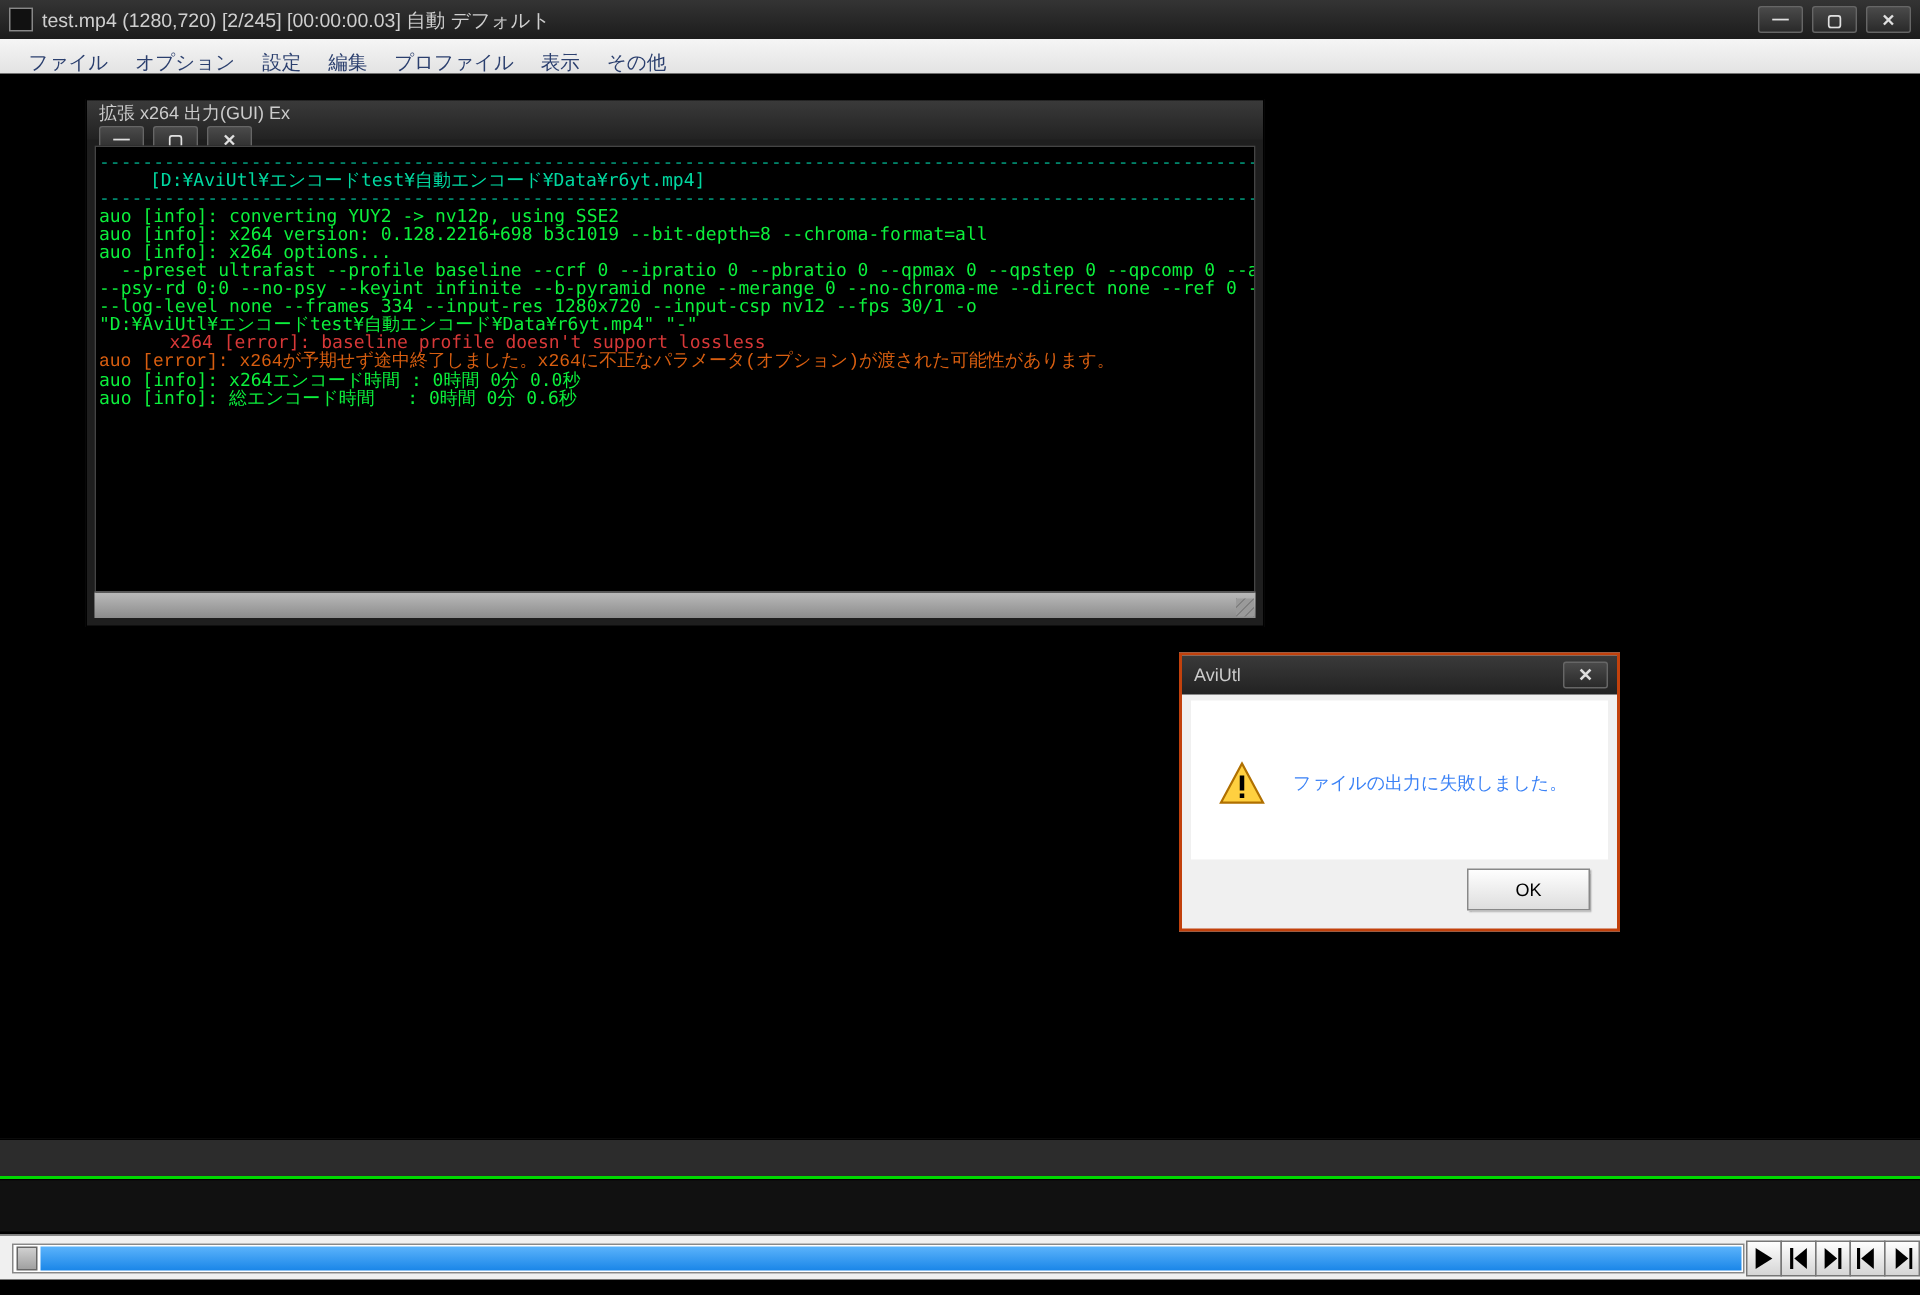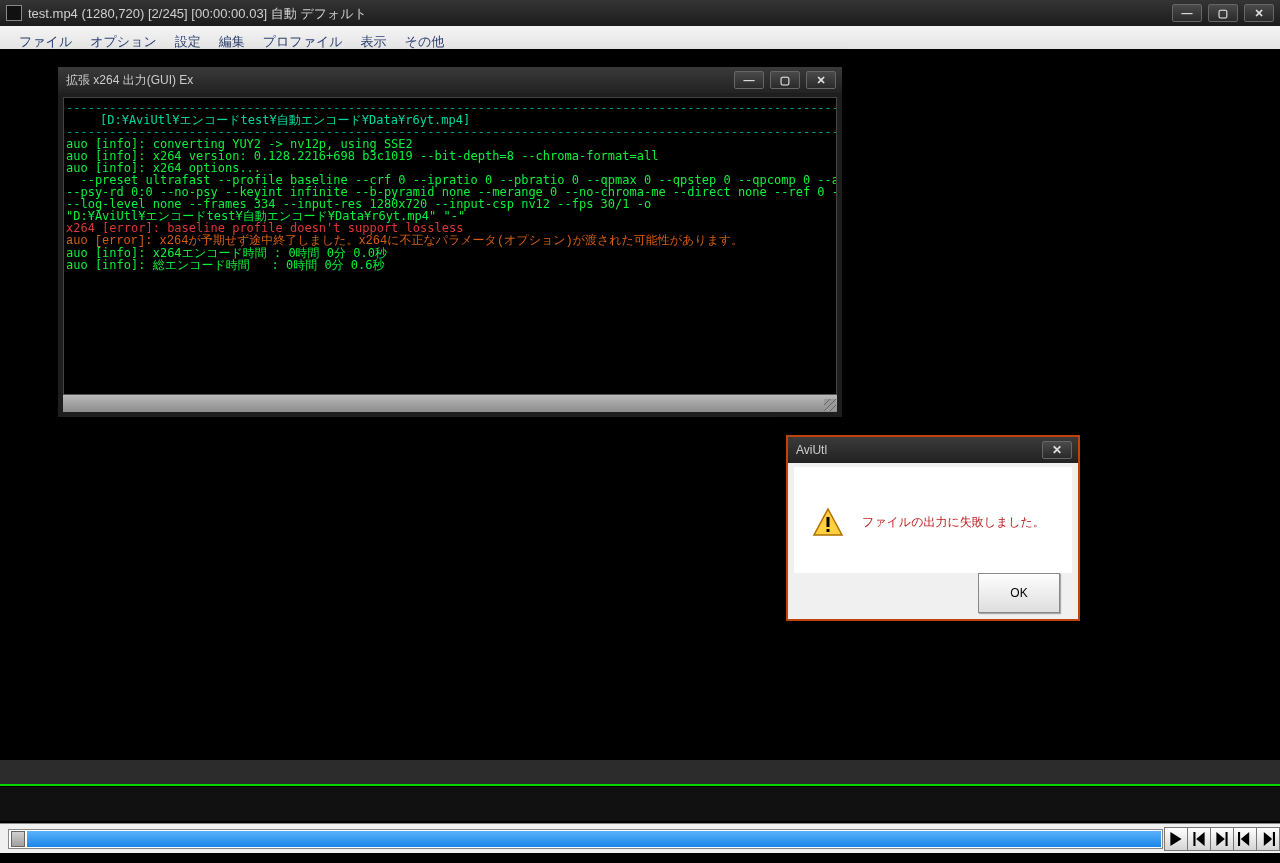--- a/index.html
+++ b/index.html
@@ -102,7 +102,7 @@
 .console-title{
   height:26px;
   background:linear-gradient(#3a3a3a,#222);
-  display:flex; align-items:center; color:#ccc; padding-left:8px;
+  display:flex; color:#ccc; padding-left:8px;flex-direction:column;
 }
 .console-title .t{ flex:1; font-size:12px;}
 .console-body{

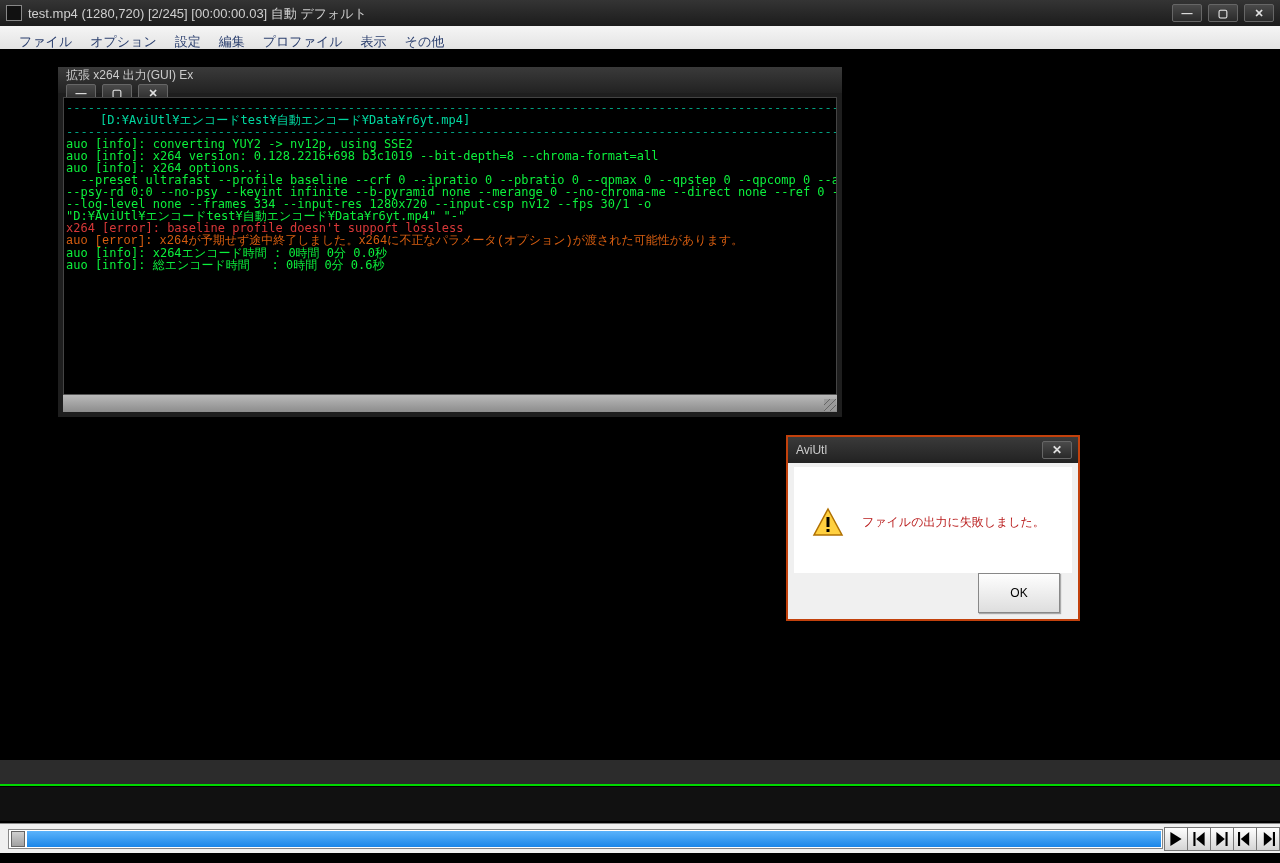--- a/index.html
+++ b/index.html
@@ -115,7 +115,7 @@
 }
 .console-body .dash{ color:#00a080;}
 .console-body .path{ color:#00d8a0;margin-left:34px;}
-.console-body .err{ color:#d83838;}
+.console-body .err{ color:#d83838;margin-left:47px;}
 .console-body .err2{ color:#d85e10;font-family:Liberation Mono, monospace;}
 .console-scroll{
   position:absolute; left:5px; right:5px; bottom:5px; height:18px;

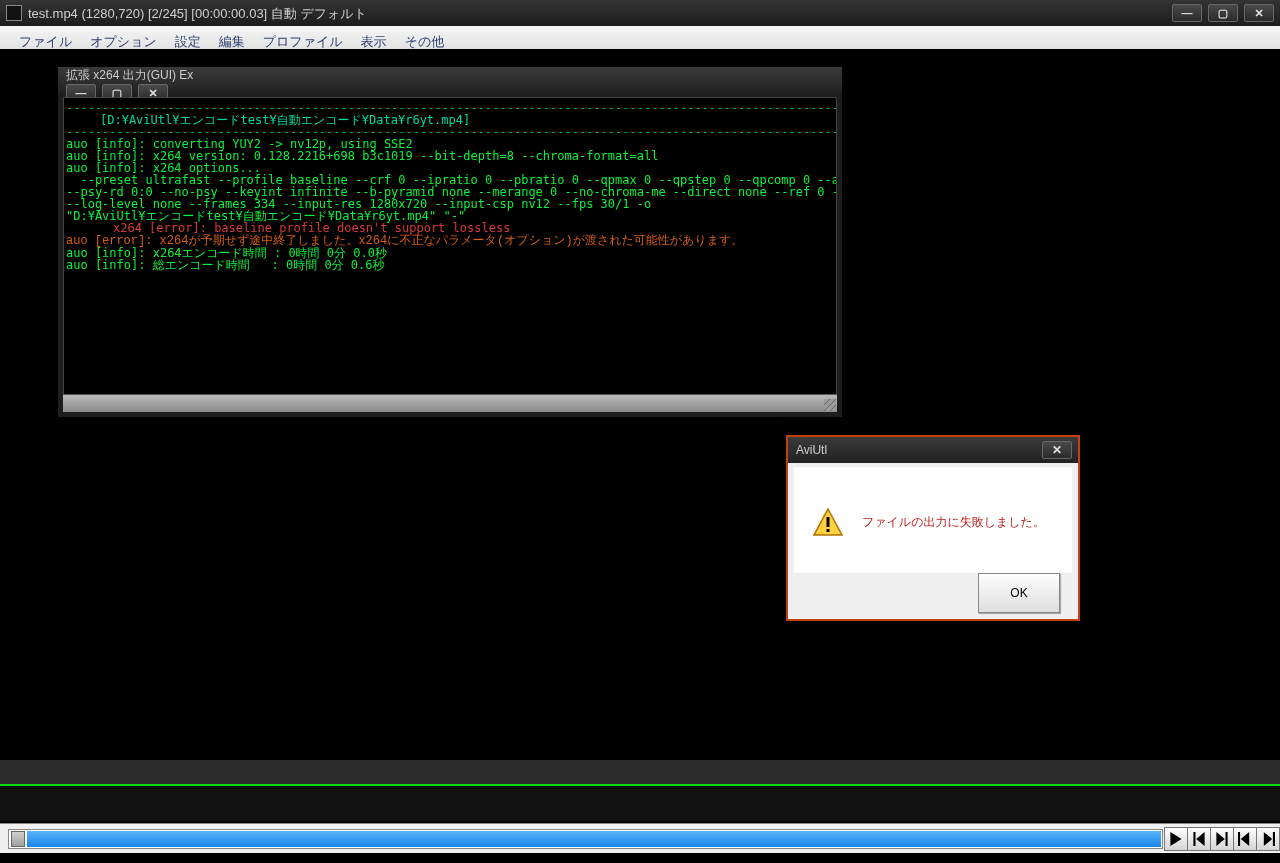--- a/index.html
+++ b/index.html
@@ -155,7 +155,7 @@
   display:flex; align-items:center; padding:0 18px;
 }
 .warn-icon{ width:32px; height:32px; margin-right:18px;}
-.alert-msg{ font-size:12px; color:#b91c1c;}
+.alert-msg{ font-size:12px; color:#3b82f6;}
 .alert-foot{
   position:absolute; left:6px; right:6px; bottom:6px; height:40px;
   background:#f0f0f0;

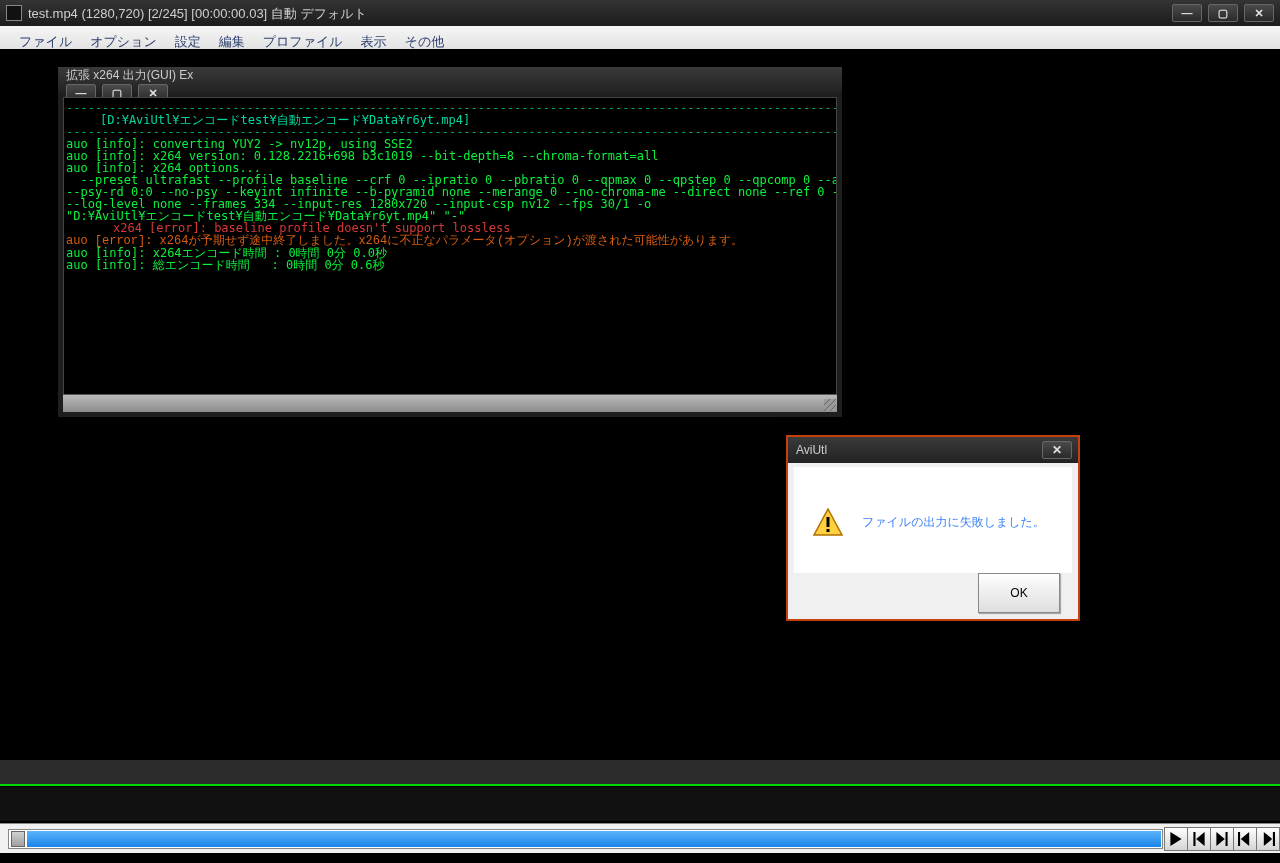--- a/index.html
+++ b/index.html
@@ -162,7 +162,7 @@
   display:flex; align-items:center; justify-content:flex-end; padding-right:12px;
 }
 .okbtn{
-  width:82px; height:40px;
+  width:82px; height:28px;
   background:linear-gradient(#fefefe,#dedede);
   border:1px solid #888;
   cursor:pointer; font-size:12px;

